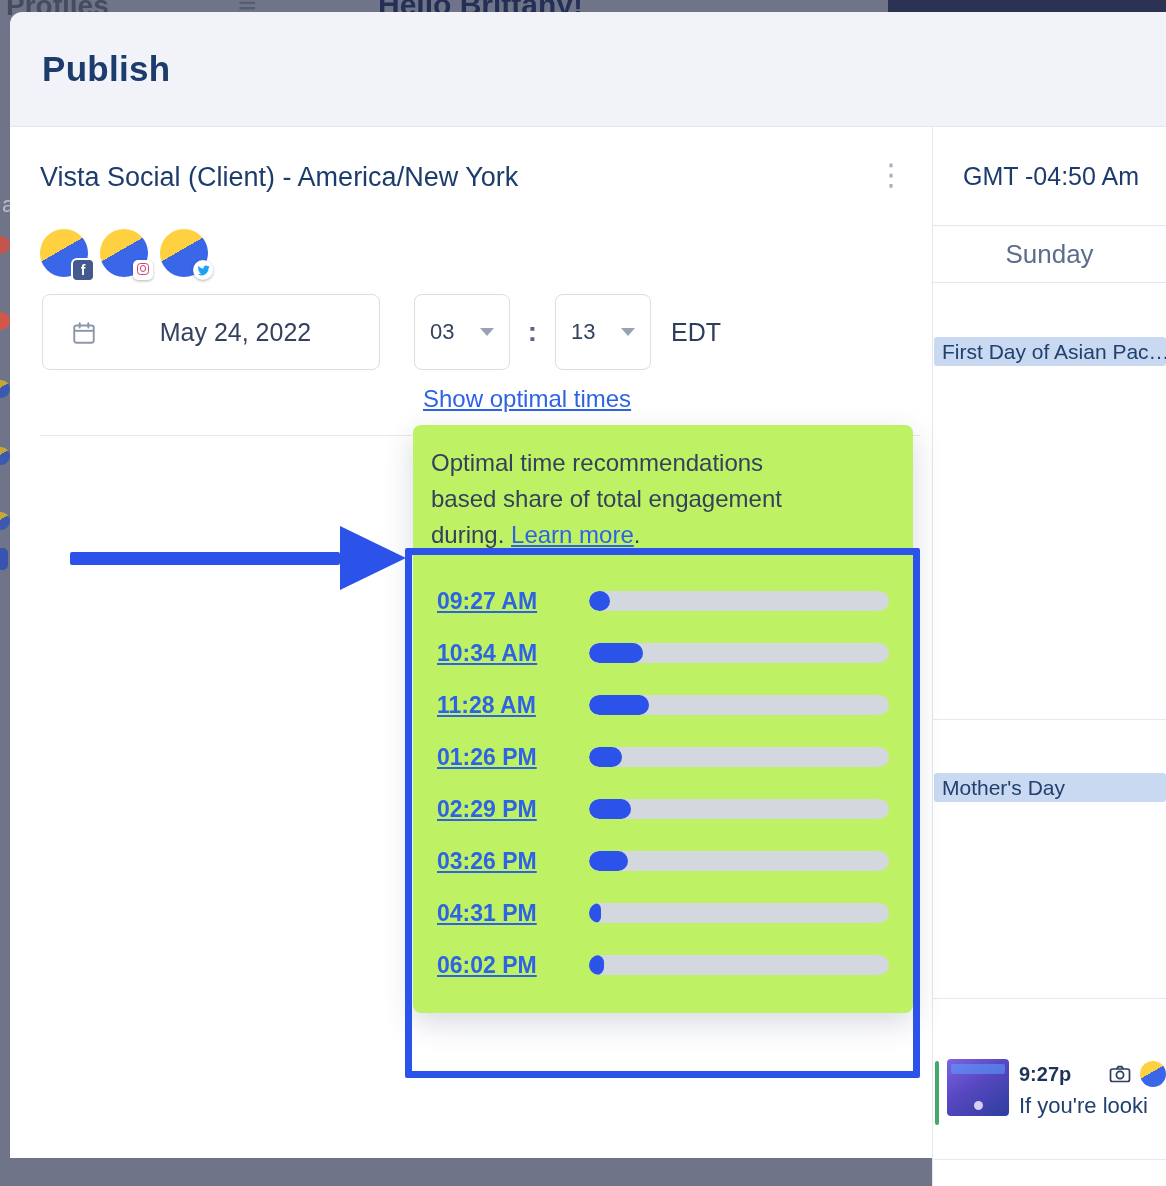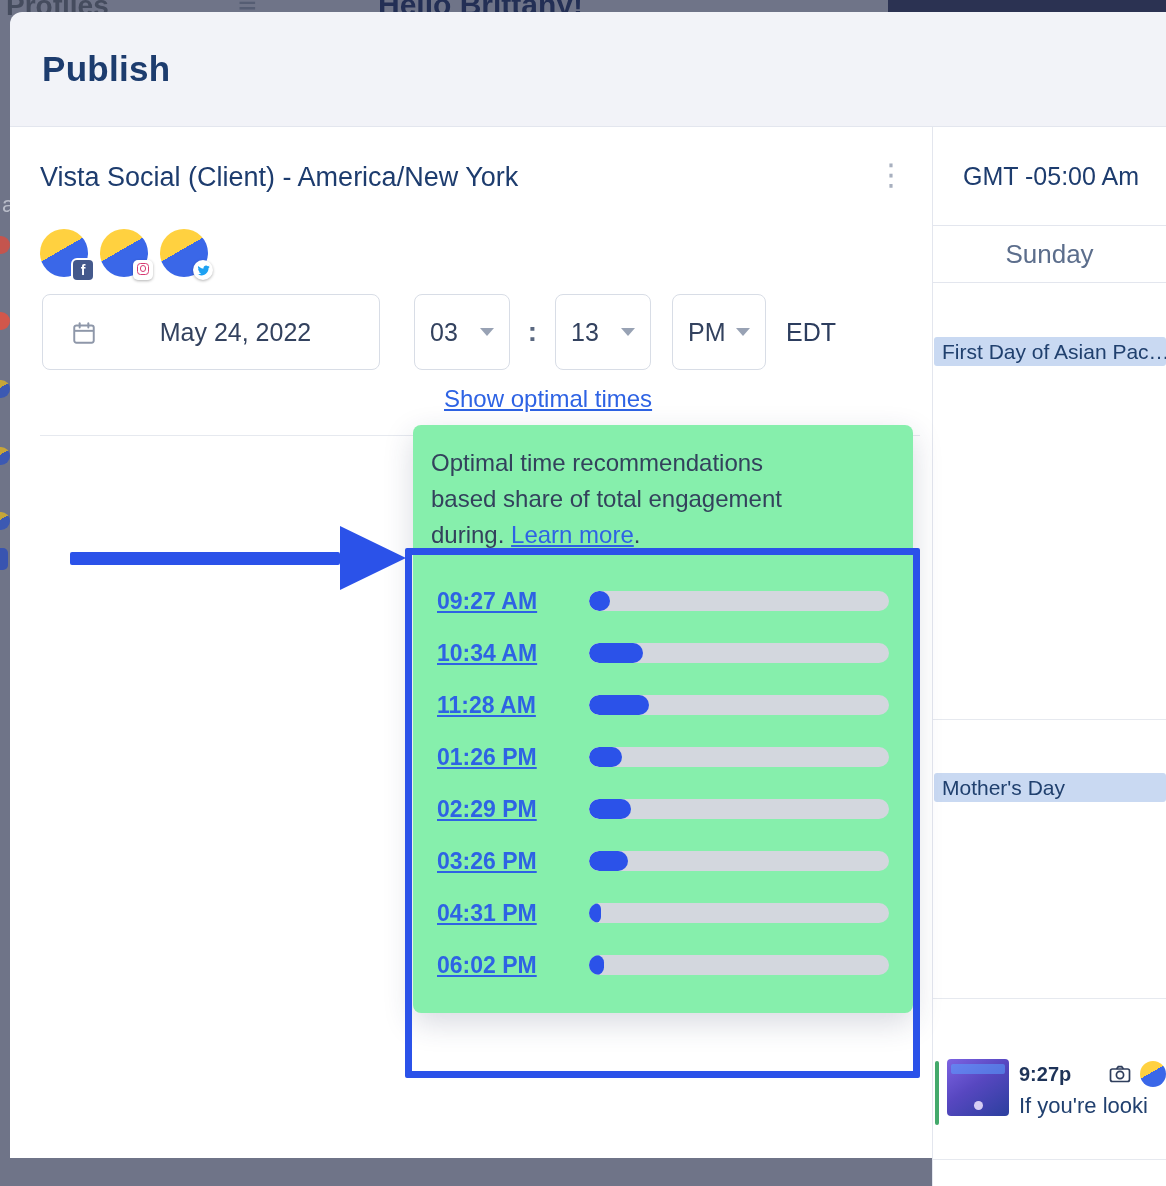--- a/index.html
+++ b/index.html
@@ -274,7 +274,7 @@
     </section>
 
     <aside class="calendar">
-      <div class="tz-row">GMT -05:00 Am</div>
+      <div class="tz-row">GMT -04:50 Am</div>
       <div class="day-row">Sunday</div>
       <div class="cal-body">
         <div class="event chip1">First Day of Asian Pac…</div>

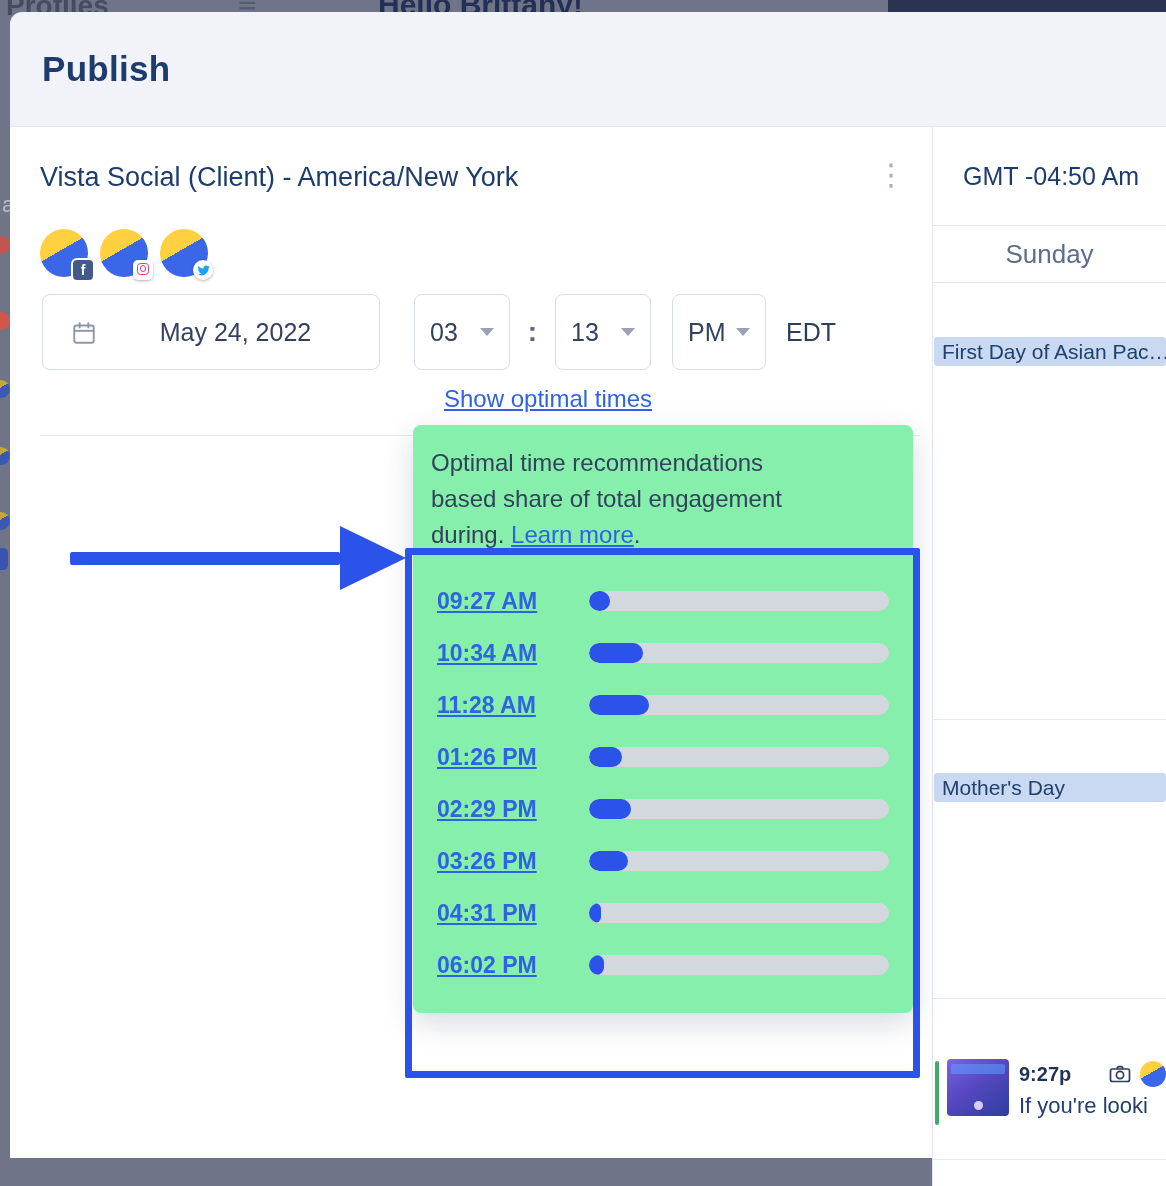--- a/index.html
+++ b/index.html
@@ -61,7 +61,7 @@
   .cal-icon { position:absolute; left:28px; top:25px; }
   .date-text { font-size:25px; color:var(--text,#33425f); margin-left:26px; }
   .select { width:96px; padding:0 15px; justify-content:space-between; }
-  .val { font-size:25px; color:var(--text,#33425f); }
+  .val { font-size:22px; color:var(--text,#33425f); }
   .caret { width:0; height:0; border-left:7px solid transparent; border-right:7px solid transparent; border-top:8px solid #98a2b4; }
   .hour { margin-left:34px; }
   .colon { width:45px; text-align:center; font-size:28px; font-weight:700; color:#5a6880; }

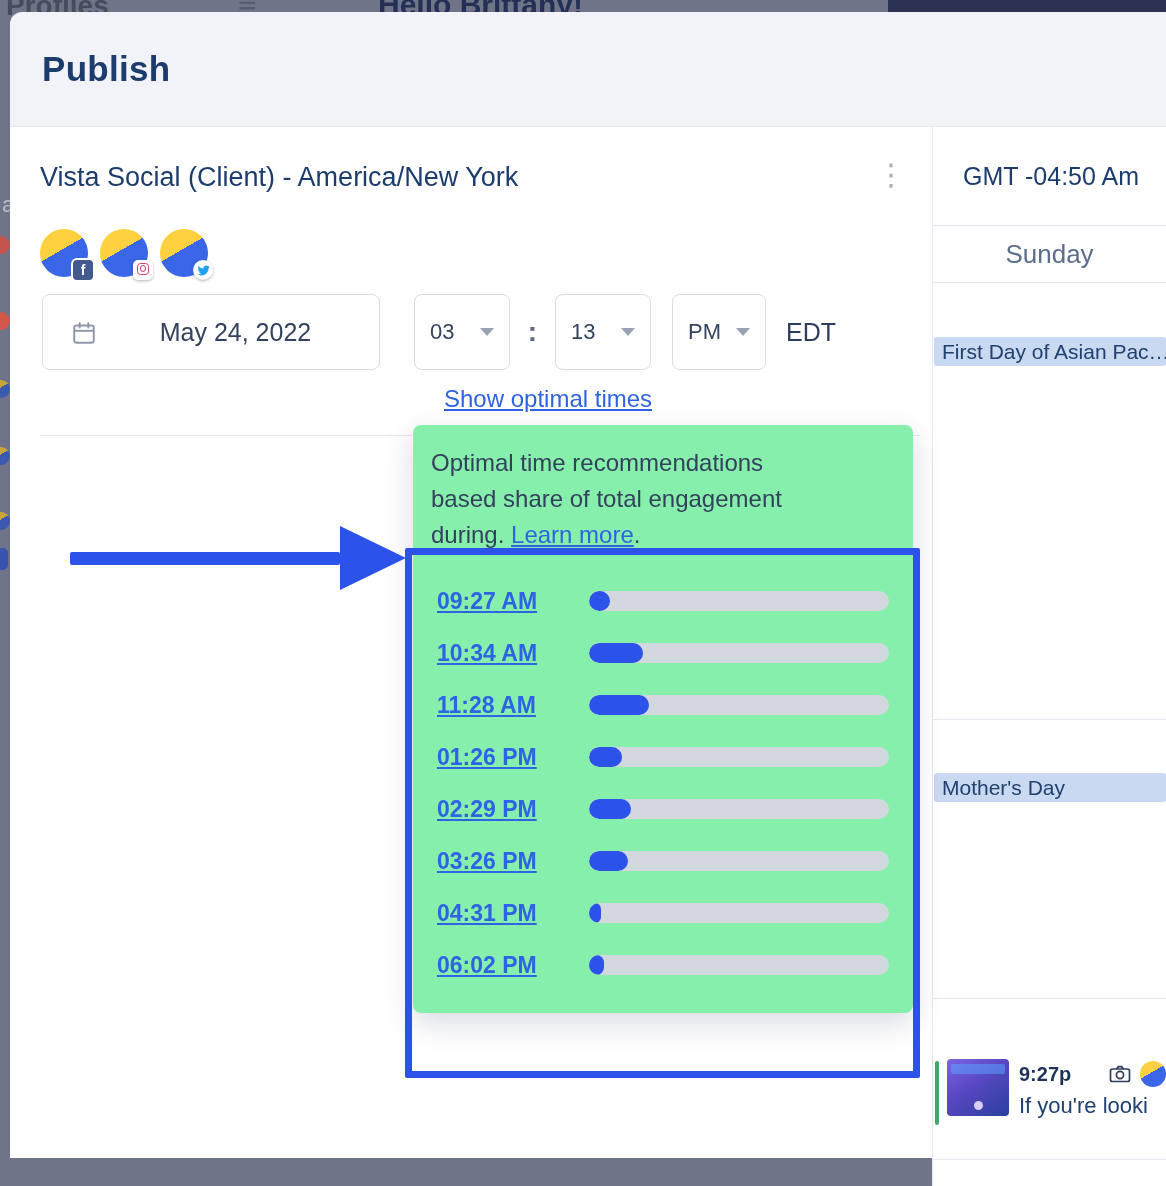--- a/index.html
+++ b/index.html
@@ -190,10 +190,6 @@
         <div class="colon">:</div>
         <div class="field select minute">
           <span class="val">13</span>
-          <span class="caret"></span>
-        </div>
-        <div class="field select meridiem">
-          <span class="val">PM</span>
           <span class="caret"></span>
         </div>
         <div class="tz">EDT</div>

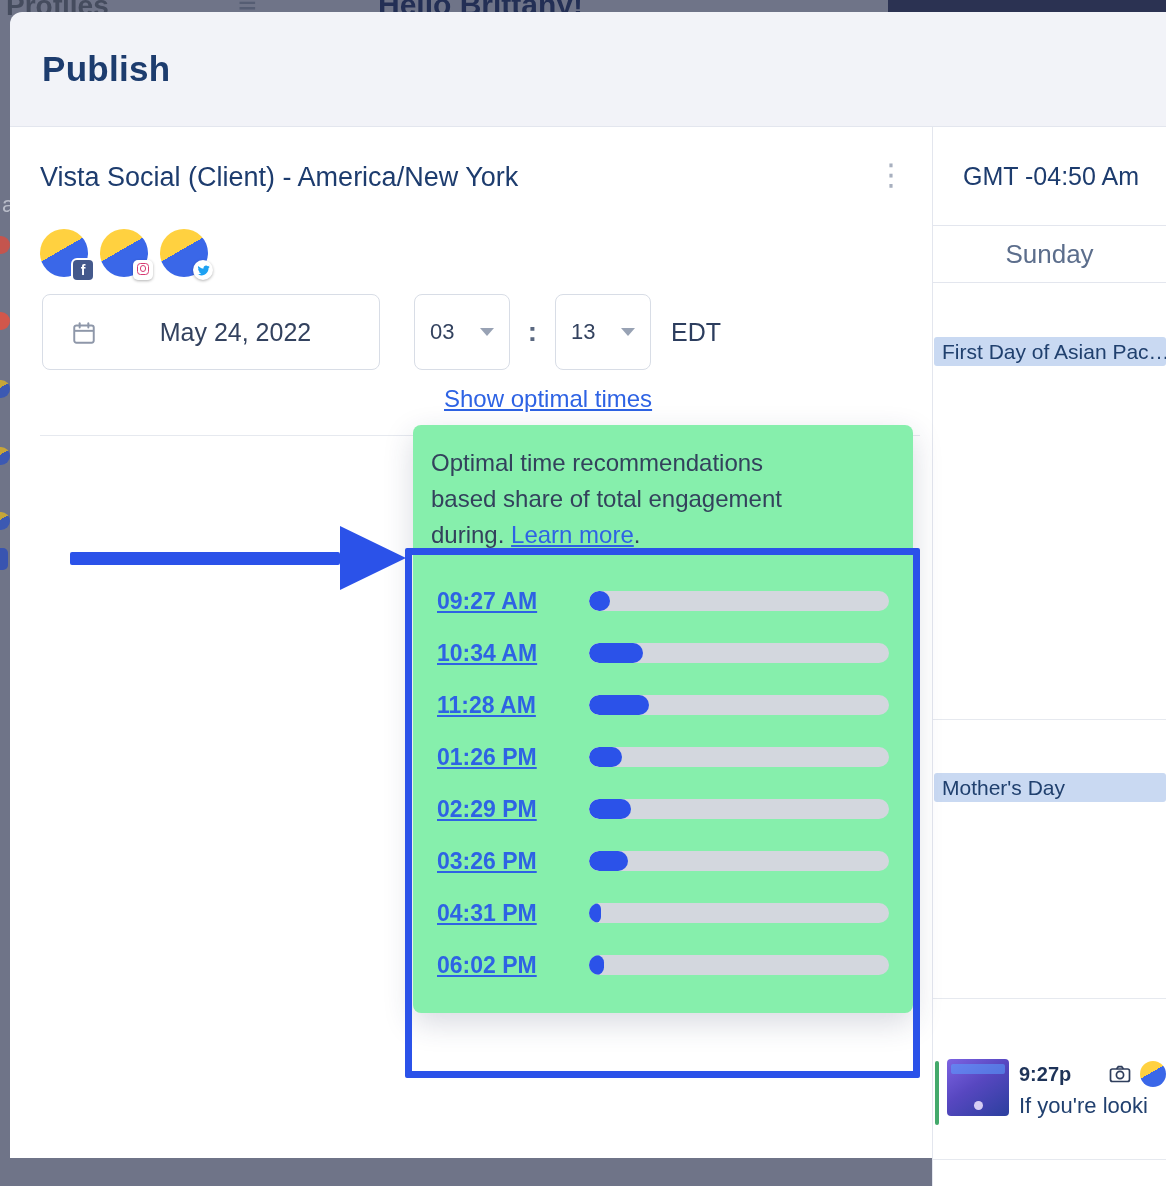--- a/index.html
+++ b/index.html
@@ -68,7 +68,7 @@
   .meridiem { width:94px; margin-left:21px; }
   .tz { margin-left:20px; font-size:25px; color:#2c3d5e; }
 
-  .optimal-link { position:absolute; left:434px; top:258px; font-size:24px; line-height:28px; color:var(--link,#2e63e4); cursor:pointer; }
+  .optimal-link { position:absolute; left:413px; top:258px; font-size:24px; line-height:28px; color:var(--link,#2e63e4); cursor:pointer; }
   .hdivider { position:absolute; left:30px; right:12px; top:308px; border-top:1px solid #e6e9ef; }
 
   .popup { position:absolute; left:403px; top:298px; width:500px; box-sizing:border-box; background:#86efac;

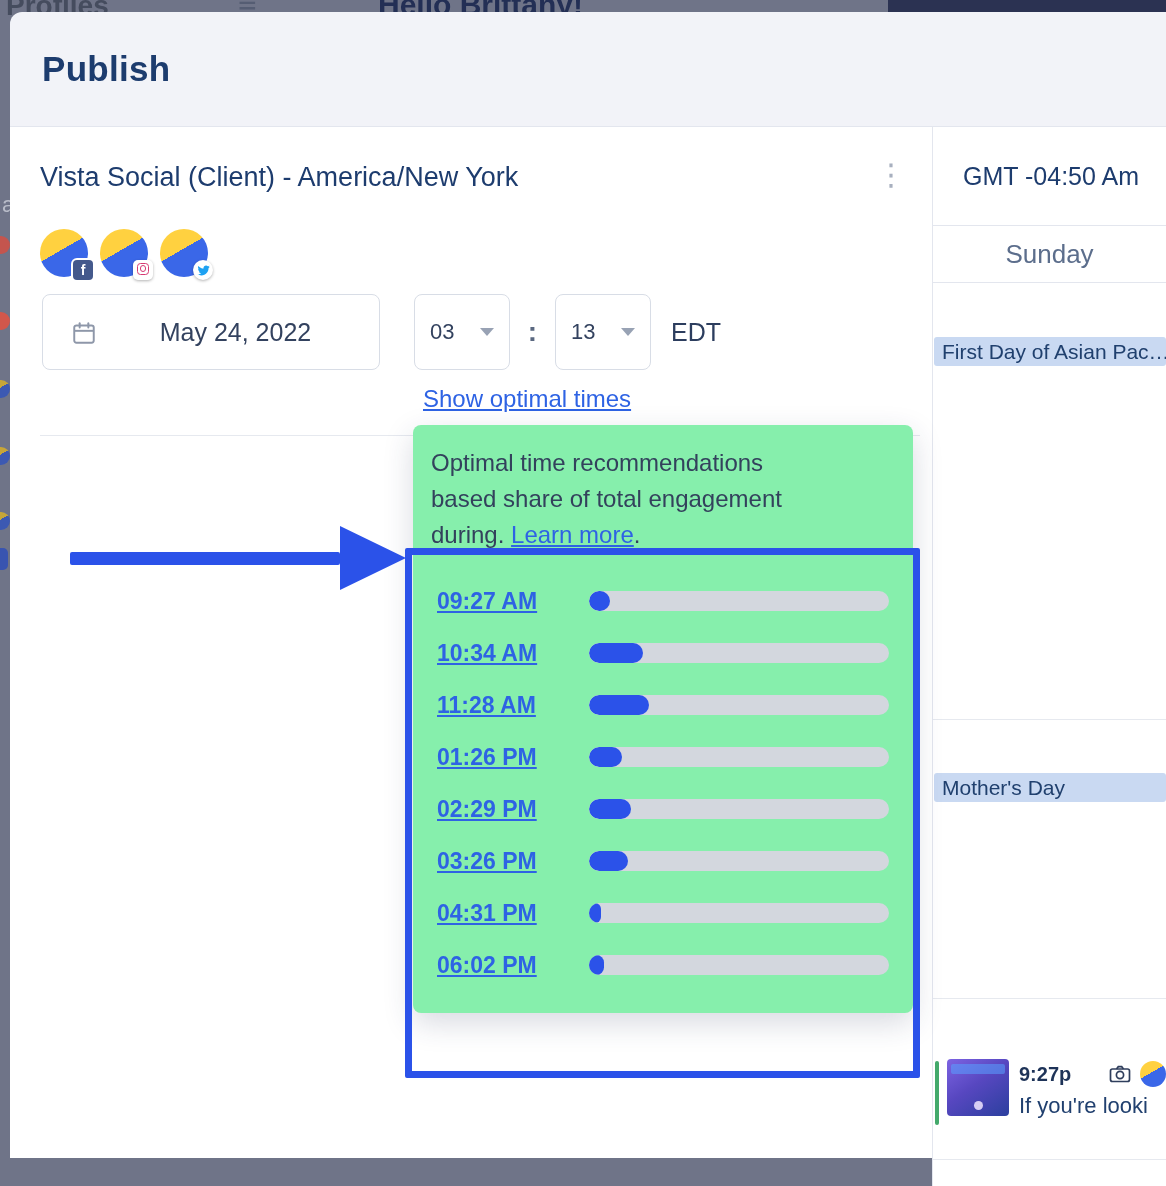--- a/index.html
+++ b/index.html
@@ -71,7 +71,7 @@
   .optimal-link { position:absolute; left:413px; top:258px; font-size:24px; line-height:28px; color:var(--link,#2e63e4); cursor:pointer; }
   .hdivider { position:absolute; left:30px; right:12px; top:308px; border-top:1px solid #e6e9ef; }
 
-  .popup { position:absolute; left:403px; top:298px; width:500px; box-sizing:border-box; background:#86efac;
+  .popup { position:absolute; left:403px; top:298px; width:500px; box-sizing:border-box; background:#bef264;
     border-radius:8px; box-shadow:0 10px 30px rgba(40,50,90,.18); z-index:2; padding:20px 0 22px 0; }
   .tooltip-text { margin:0; padding:0 100px 14px 18px; font-size:24px; line-height:36px; color:#33415c; }
   .learn-more { color:var(--link,#2e63e4); cursor:pointer; }

